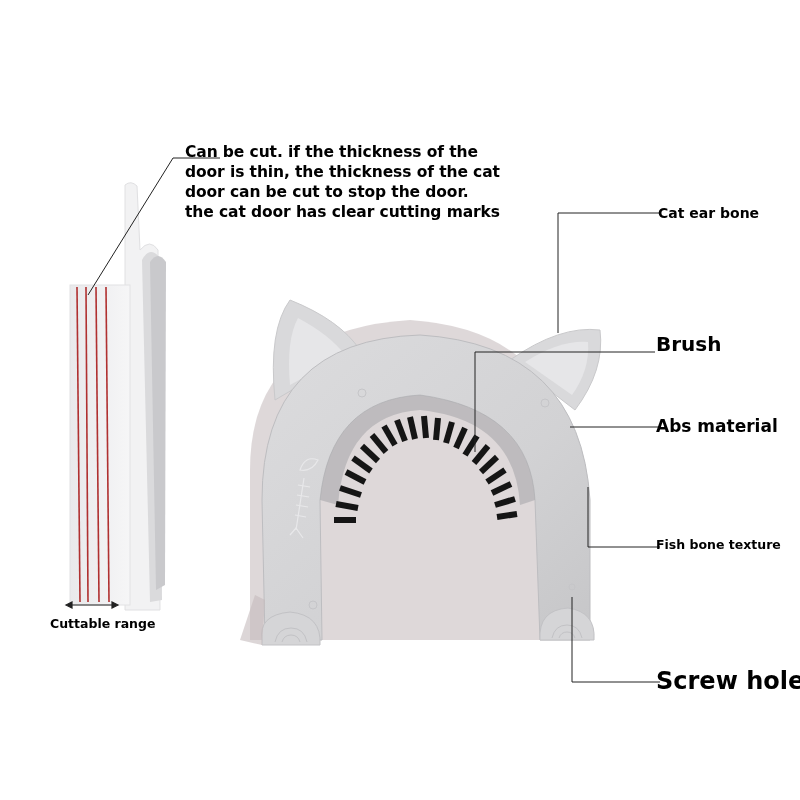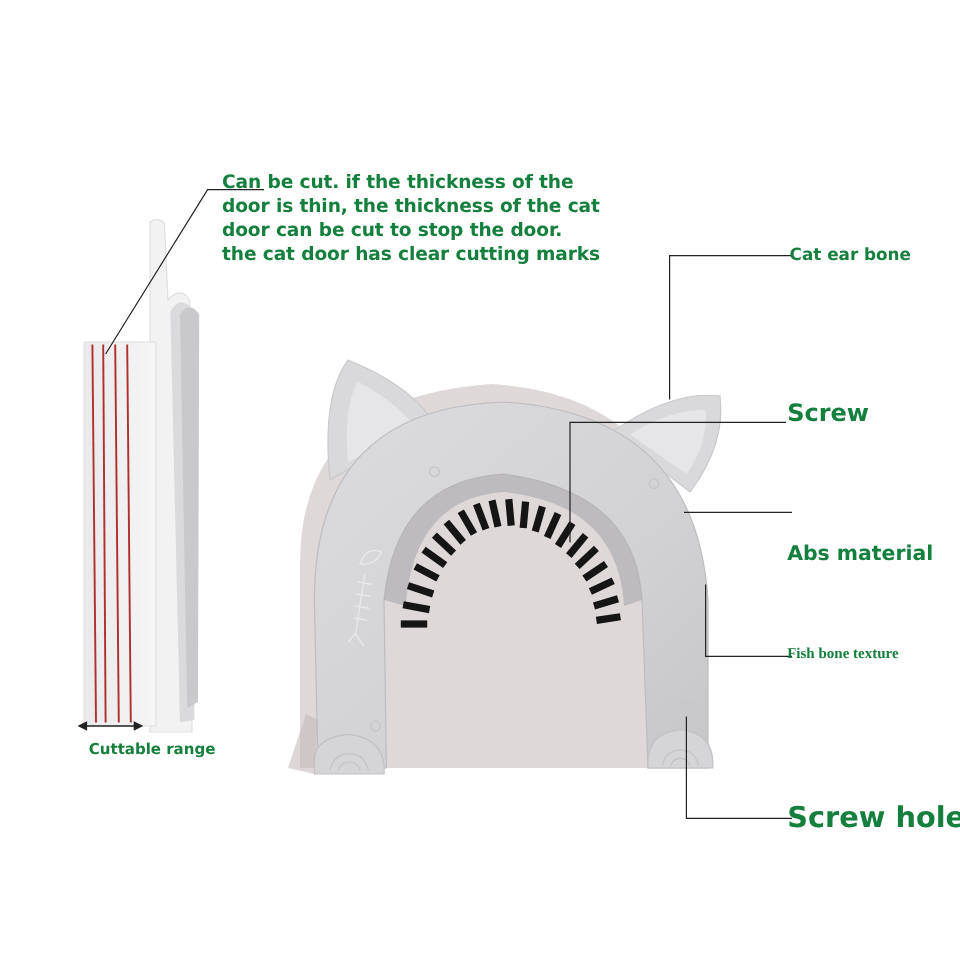--- a/index.html
+++ b/index.html
@@ -6,7 +6,7 @@
   body { width: 800px; height: 800px; position: relative; overflow: hidden;
          font-family: "DejaVu Sans", "Liberation Sans", sans-serif; color: #111; }
   .canvas { position: absolute; left: 0; top: 0; width: 800px; height: 800px; }
-  .label { position: absolute; font-weight: bold; color: #15803d; white-space: nowrap; }
+  .label { position: absolute; font-weight: bold; color: #000000; white-space: nowrap; }
   .desc { position: absolute; left: 185px; top: 142px; font-size: 15.5px; line-height: 20px;
           font-weight: bold; white-space: pre-line; letter-spacing: -0.1px; }
   .lbl-cut { left: 50px; top: 616px; font-size: 12.5px; margin-left: 24px; }

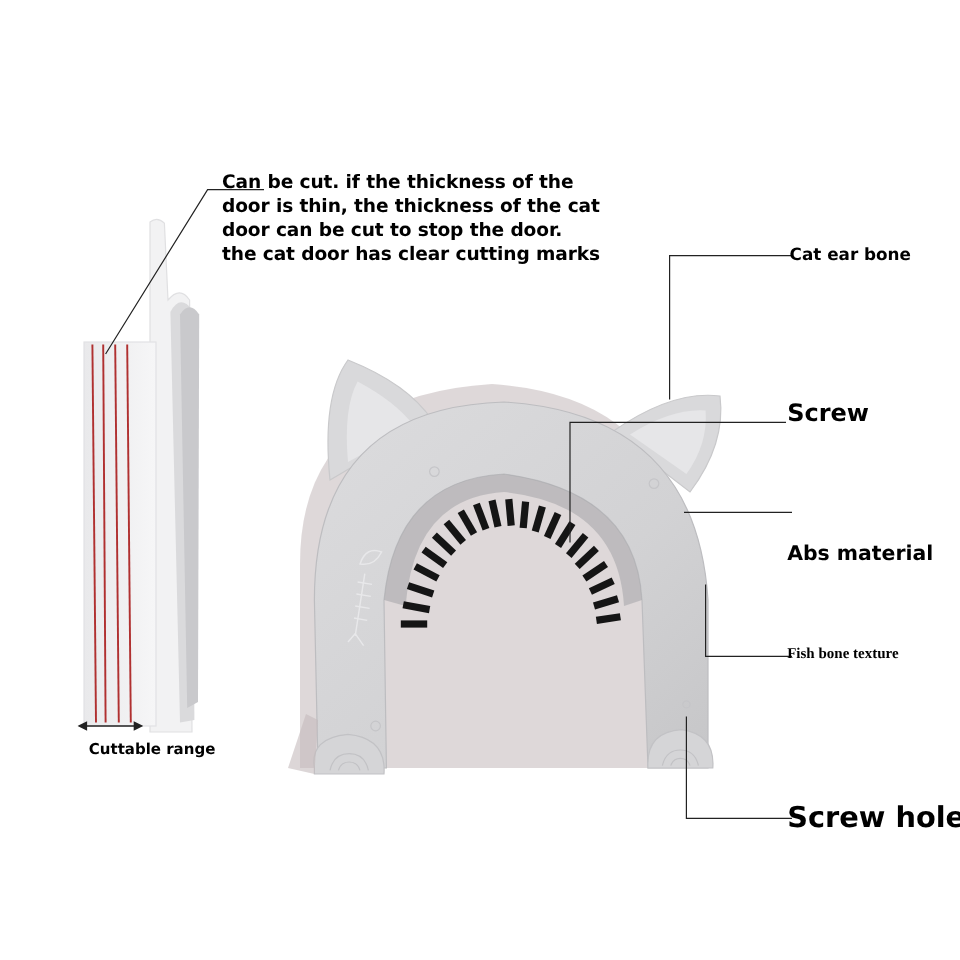--- a/index.html
+++ b/index.html
@@ -127,7 +127,7 @@
 the cat door has clear cutting marks</div>
 <div class="label lbl-cut">Cuttable range</div>
 <div class="label lbl-ear">Cat ear bone</div>
-<div class="label lbl-brush">Screw</div>
+<div class="label lbl-brush">Brush</div>
 <div class="label lbl-abs">Abs material</div>
 <div class="label lbl-fish">Fish bone texture</div>
 <div class="label lbl-screw">Screw hole</div>

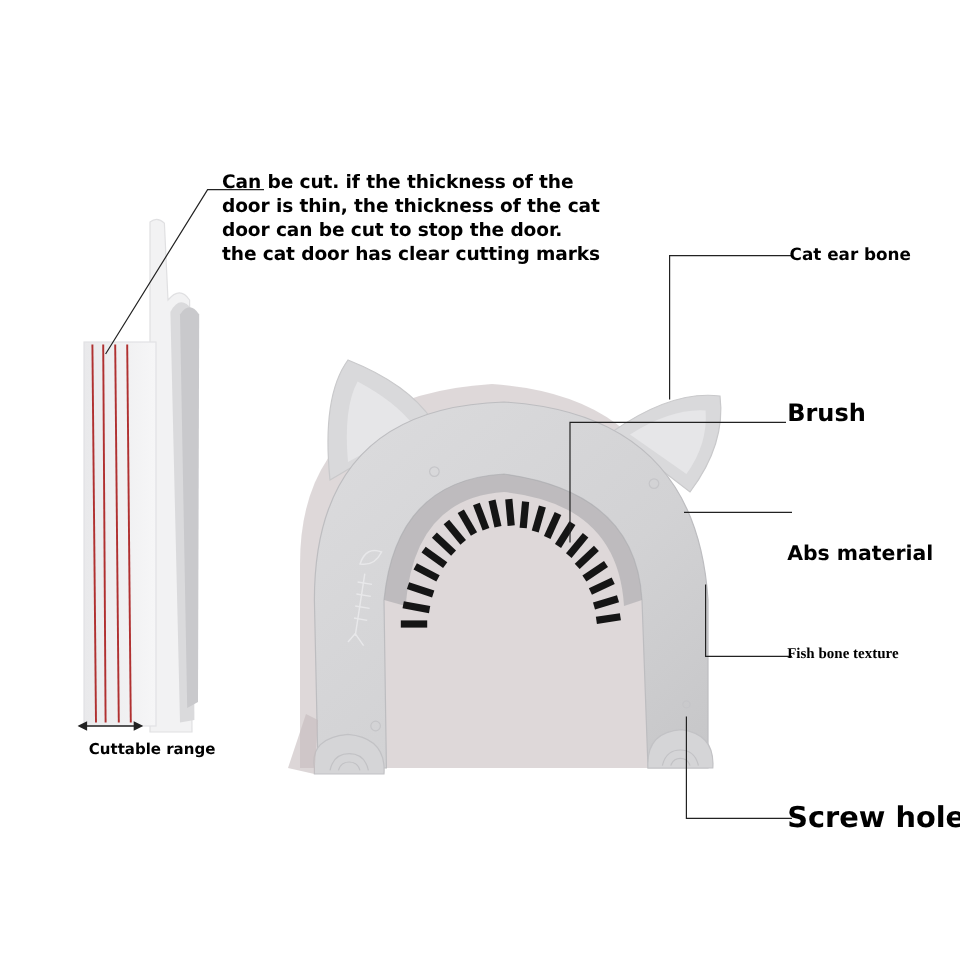--- a/index.html
+++ b/index.html
@@ -12,7 +12,7 @@
   .lbl-cut { left: 50px; top: 616px; font-size: 12.5px; margin-left: 24px; }
   .lbl-ear { left: 658px; top: 205px; font-size: 14px; }
   .lbl-brush { left: 656px; top: 332px; font-size: 20px; }
-  .lbl-abs { left: 656px; top: 416px; font-size: 17px; margin-top: 36px; }
+  .lbl-abs { left: 656px; top: 416px; font-size: 17px; }
   .lbl-fish { left: 656px; top: 537px; font-size: 12.5px; font-family: Liberation Serif, serif; }
   .lbl-screw { left: 656px; top: 667px; font-size: 24px; }
 </style>

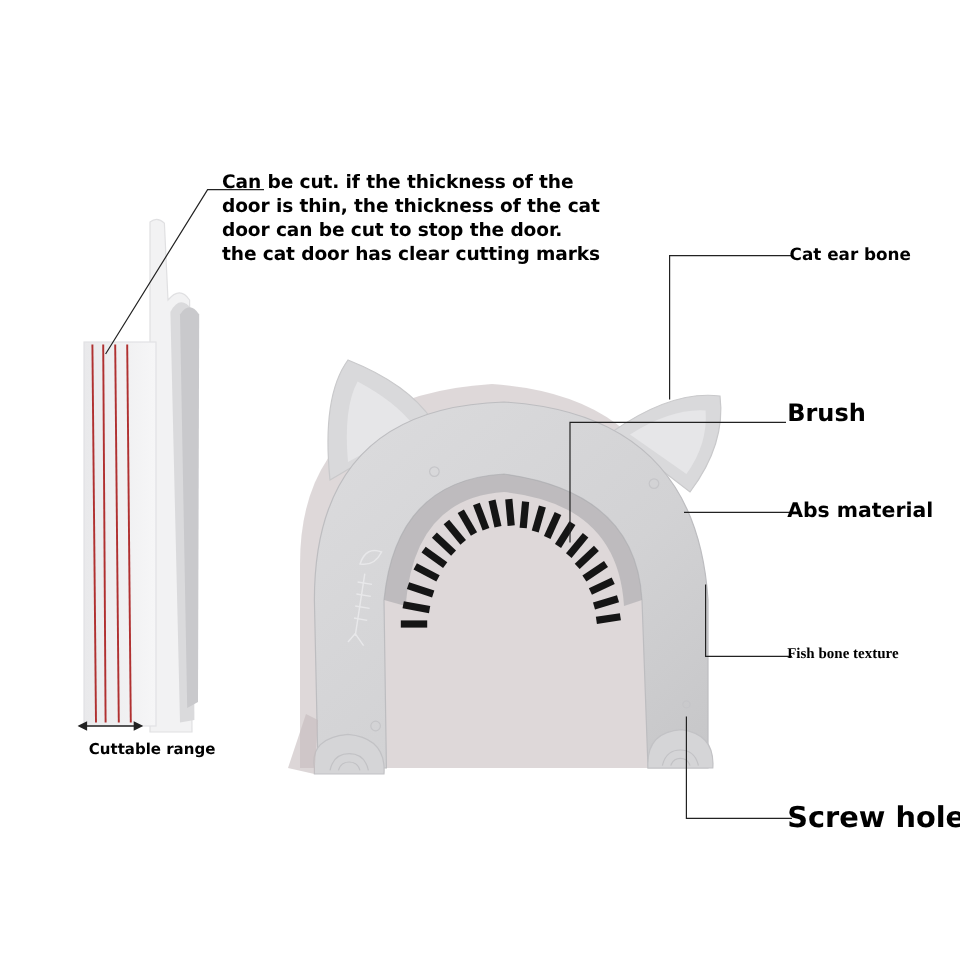--- a/index.html
+++ b/index.html
@@ -13,7 +13,7 @@
   .lbl-ear { left: 658px; top: 205px; font-size: 14px; }
   .lbl-brush { left: 656px; top: 332px; font-size: 20px; }
   .lbl-abs { left: 656px; top: 416px; font-size: 17px; }
-  .lbl-fish { left: 656px; top: 537px; font-size: 12.5px; font-family: Liberation Serif, serif; }
+  .lbl-fish { left: 656px; top: 537px; font-size: 12.5px; }
   .lbl-screw { left: 656px; top: 667px; font-size: 24px; }
 </style>
 </head>

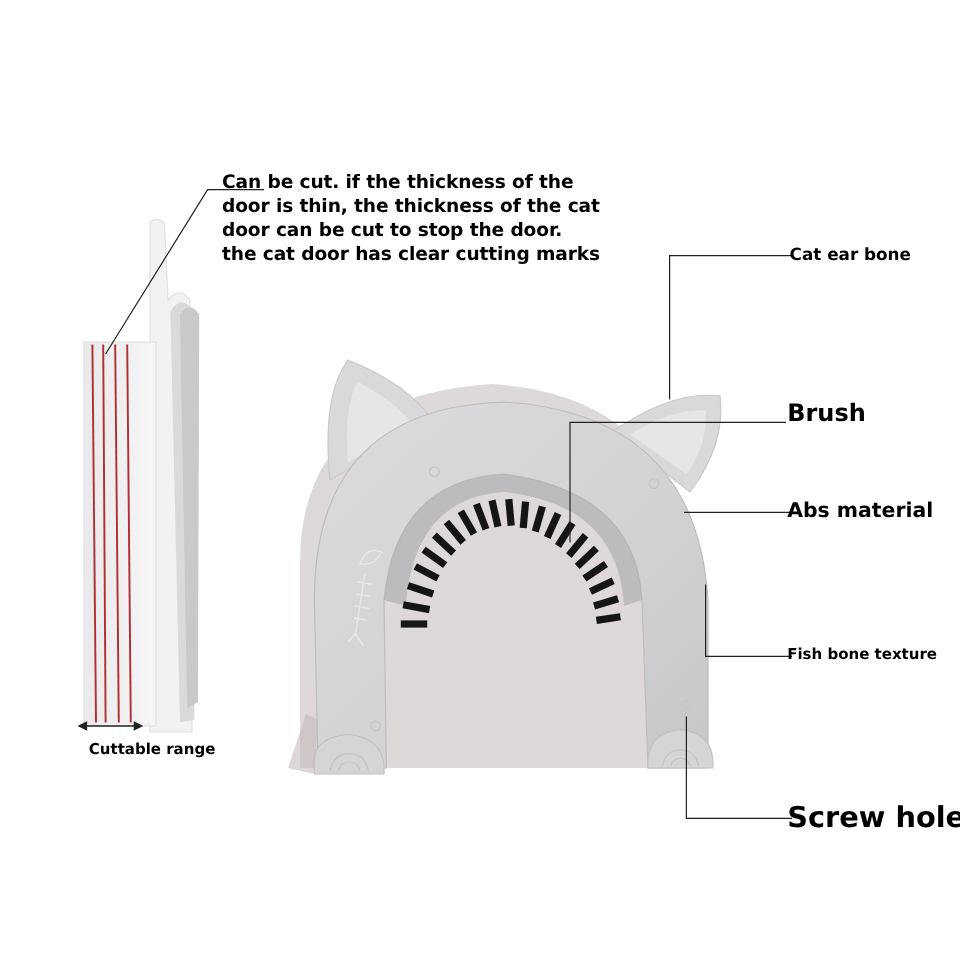--- a/index.html
+++ b/index.html
@@ -9,7 +9,7 @@
   .label { position: absolute; font-weight: bold; color: #000000; white-space: nowrap; }
   .desc { position: absolute; left: 185px; top: 142px; font-size: 15.5px; line-height: 20px;
           font-weight: bold; white-space: pre-line; letter-spacing: -0.1px; }
-  .lbl-cut { left: 50px; top: 616px; font-size: 12.5px; margin-left: 24px; }
+  .lbl-cut { left: 50px; top: 616px; font-size: 12.5px; }
   .lbl-ear { left: 658px; top: 205px; font-size: 14px; }
   .lbl-brush { left: 656px; top: 332px; font-size: 20px; }
   .lbl-abs { left: 656px; top: 416px; font-size: 17px; }

